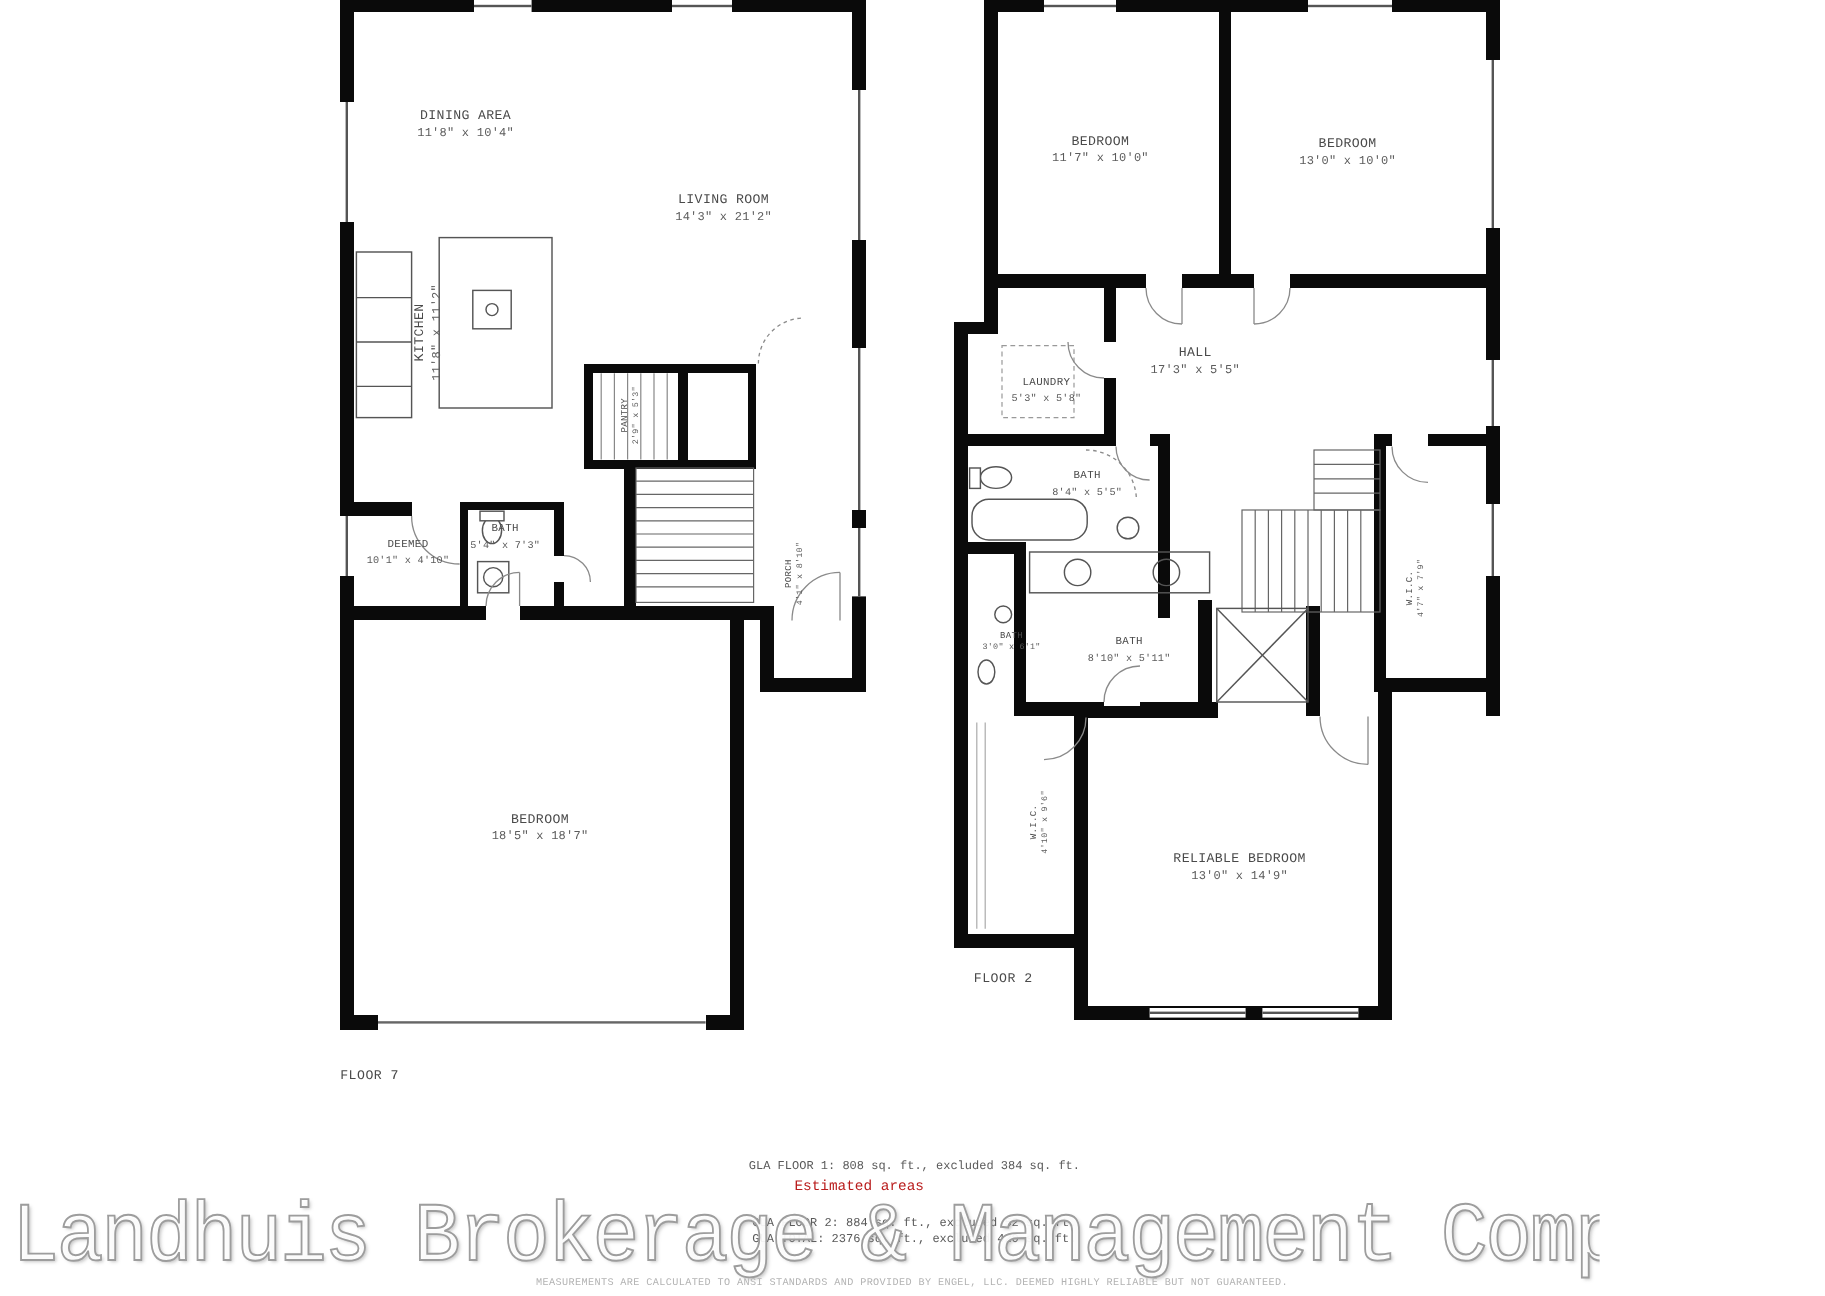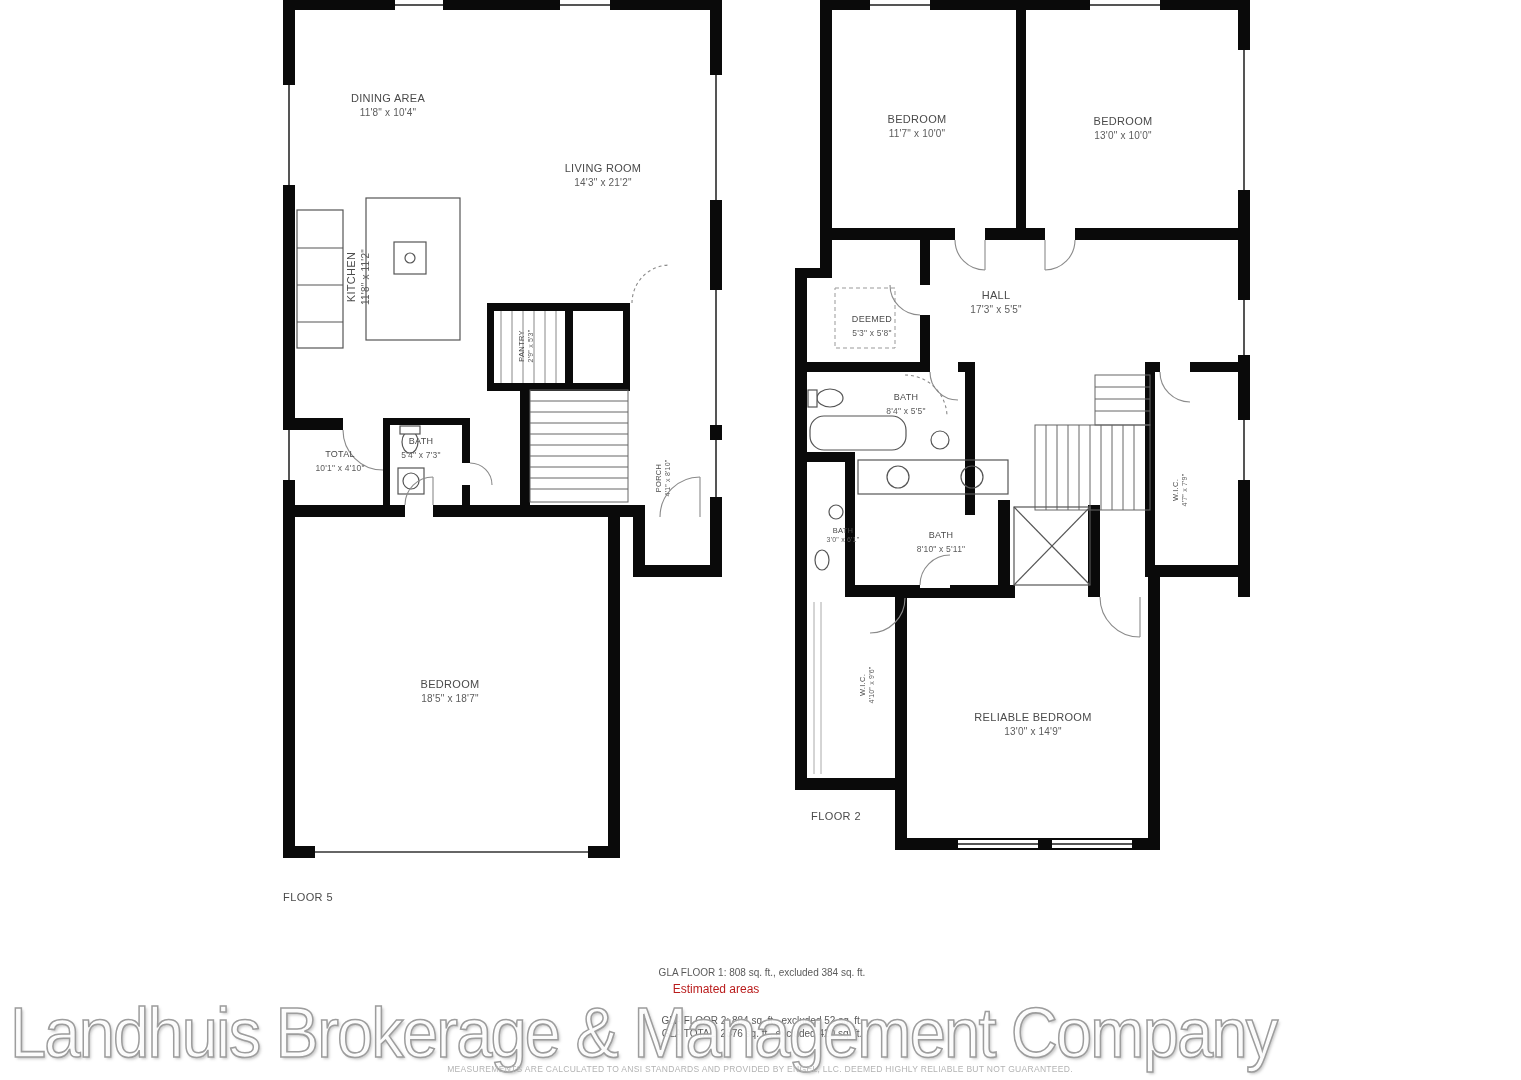--- a/index.html
+++ b/index.html
@@ -4,7 +4,7 @@
 <style>
   html,body{margin:0;padding:0;background:#fff;}
   #stage{position:relative;width:1333px;height:1080px;background:#fff;overflow:hidden;
-         font-family:Liberation Sans, sans-serif;}
+         font-family:Liberation Mono, monospace;}
   svg{position:absolute;left:0;top:0;}
   .plan-label{position:absolute;transform:translate(-50%,-50%);text-align:center;
     color:#4a4a4a;font-size:11px;line-height:13px;letter-spacing:.3px;white-space:nowrap;z-index:2;}

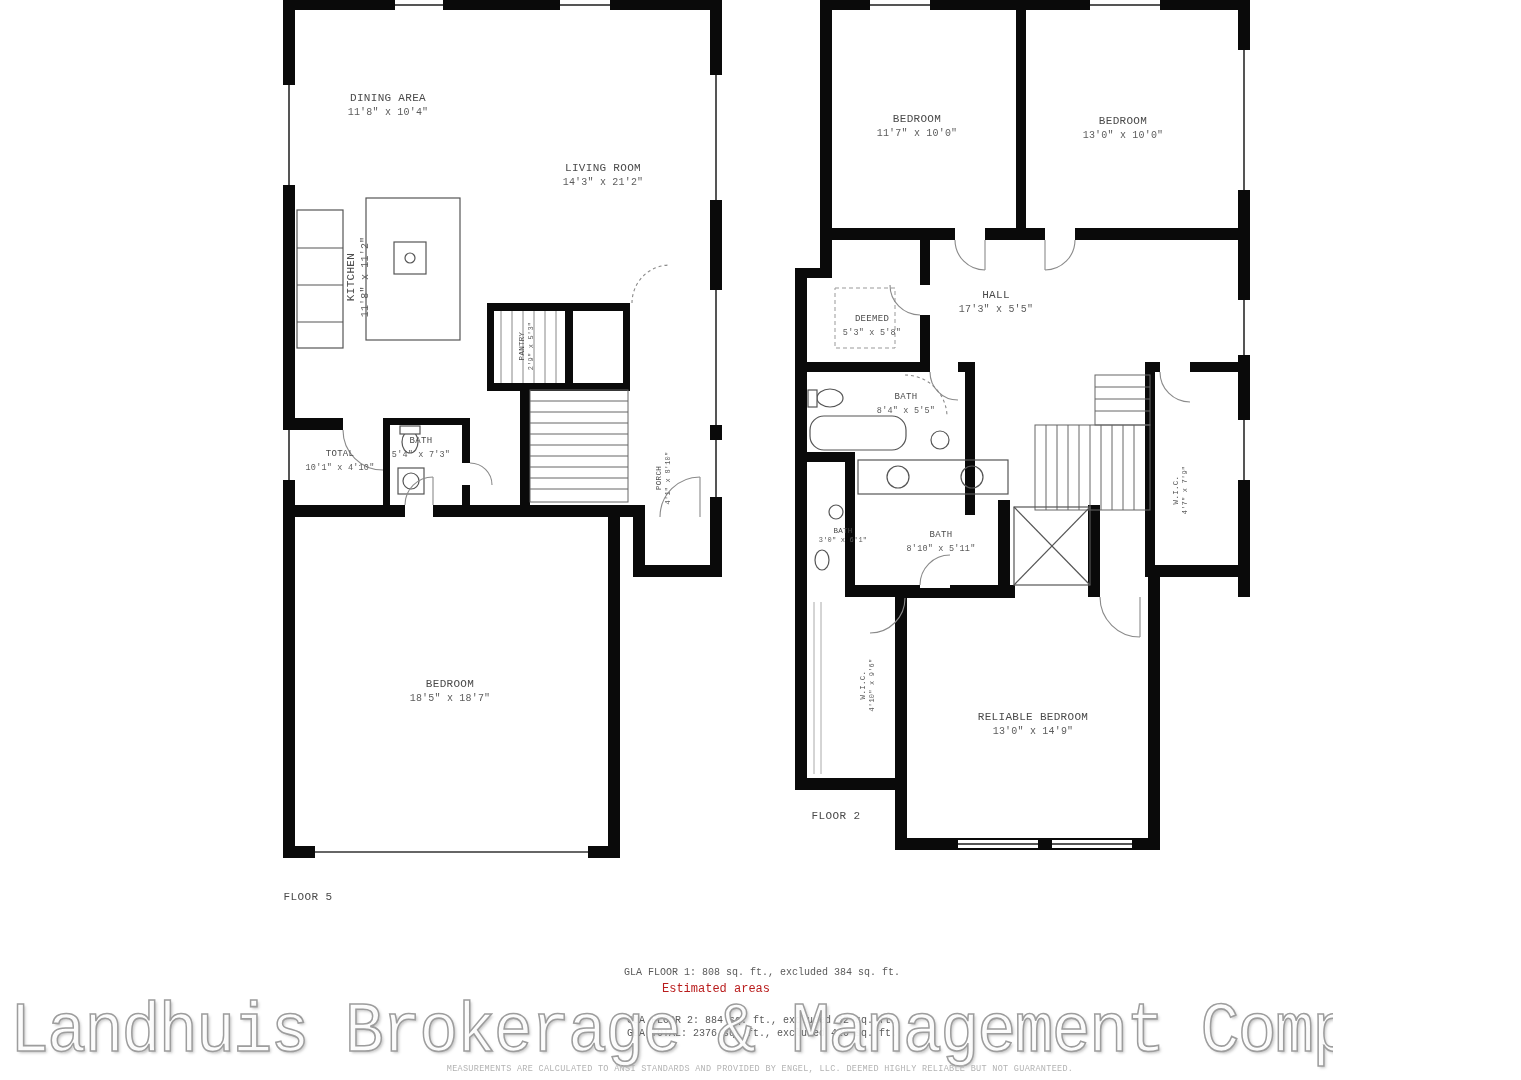--- a/index.html
+++ b/index.html
@@ -263,7 +263,7 @@
   <span class="dims">13'0" x 10'0"</span>
 </div>
 <div class="plan-label" style="left:872px;top:326px;font-size:9px">
-  <span>DEEMED</span>
+  <span>LAUNDRY</span>
   <span class="dims" style="font-size:8.5px">5'3" x 5'8"</span>
 </div>
 <div class="plan-label" style="left:996px;top:302px">

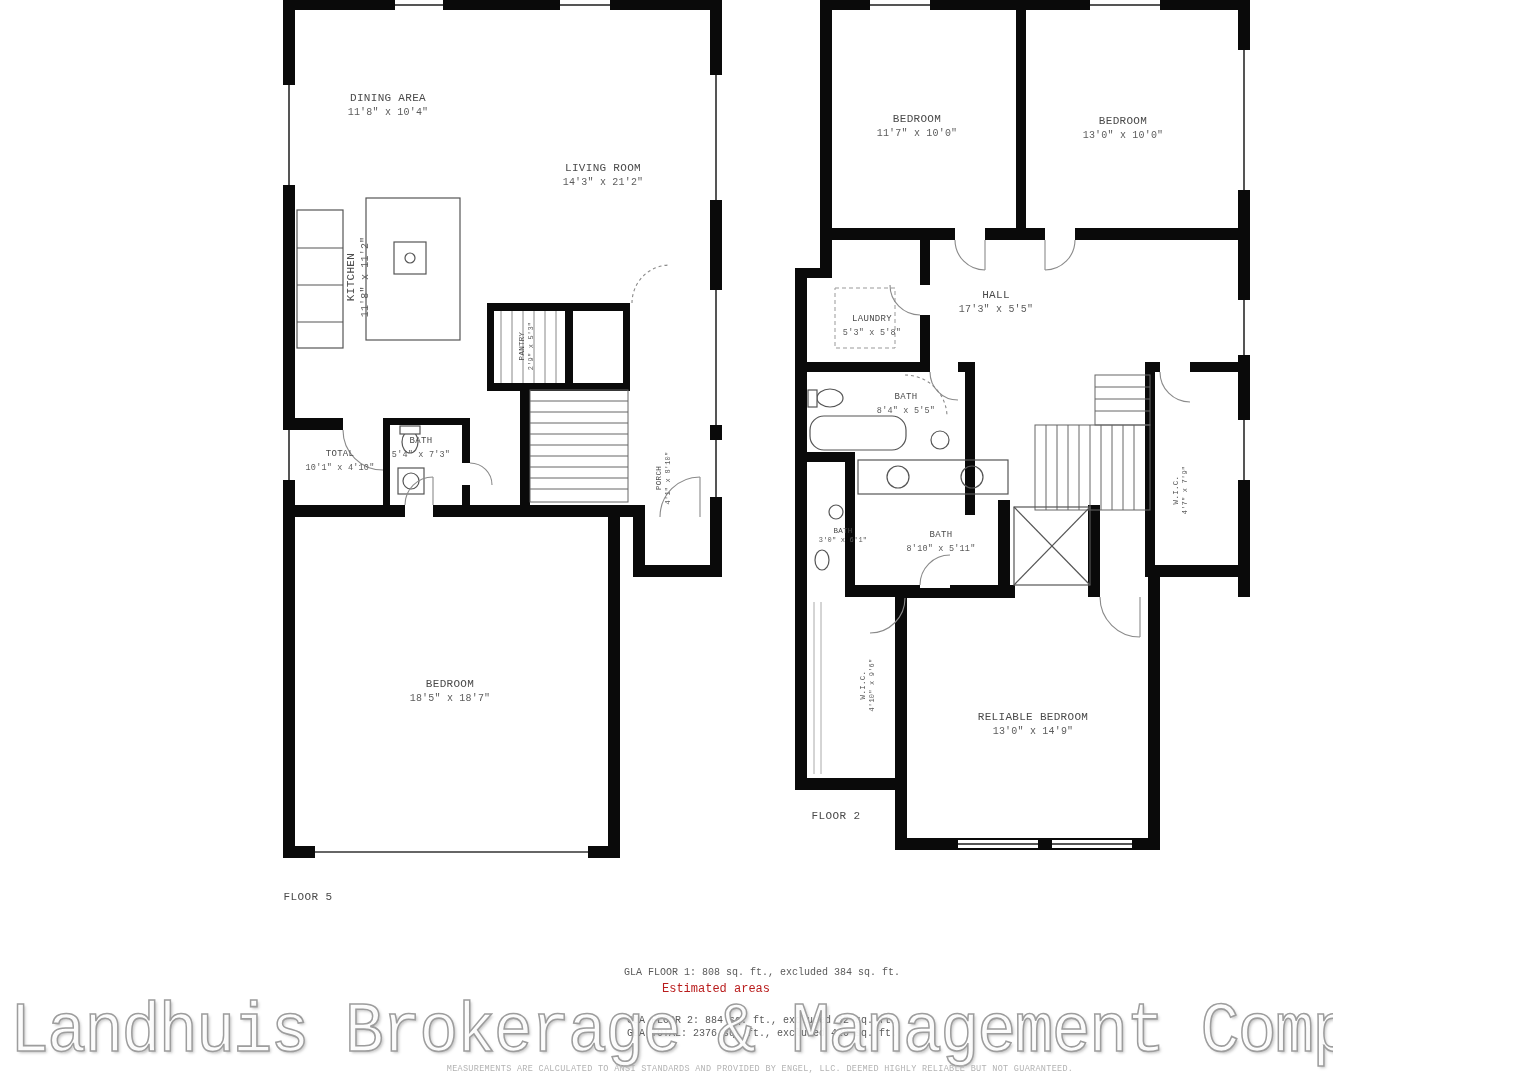--- a/index.html
+++ b/index.html
@@ -241,7 +241,7 @@
   <span class="dims" style="font-size:8.5px">5'4" x 7'3"</span>
 </div>
 <div class="plan-label" style="left:340px;top:461px;font-size:9px">
-  <span>TOTAL</span>
+  <span>DEEMED</span>
   <span class="dims" style="font-size:8.5px">10'1" x 4'10"</span>
 </div>
 <div class="plan-label rot sm" style="left:663px;top:478px">

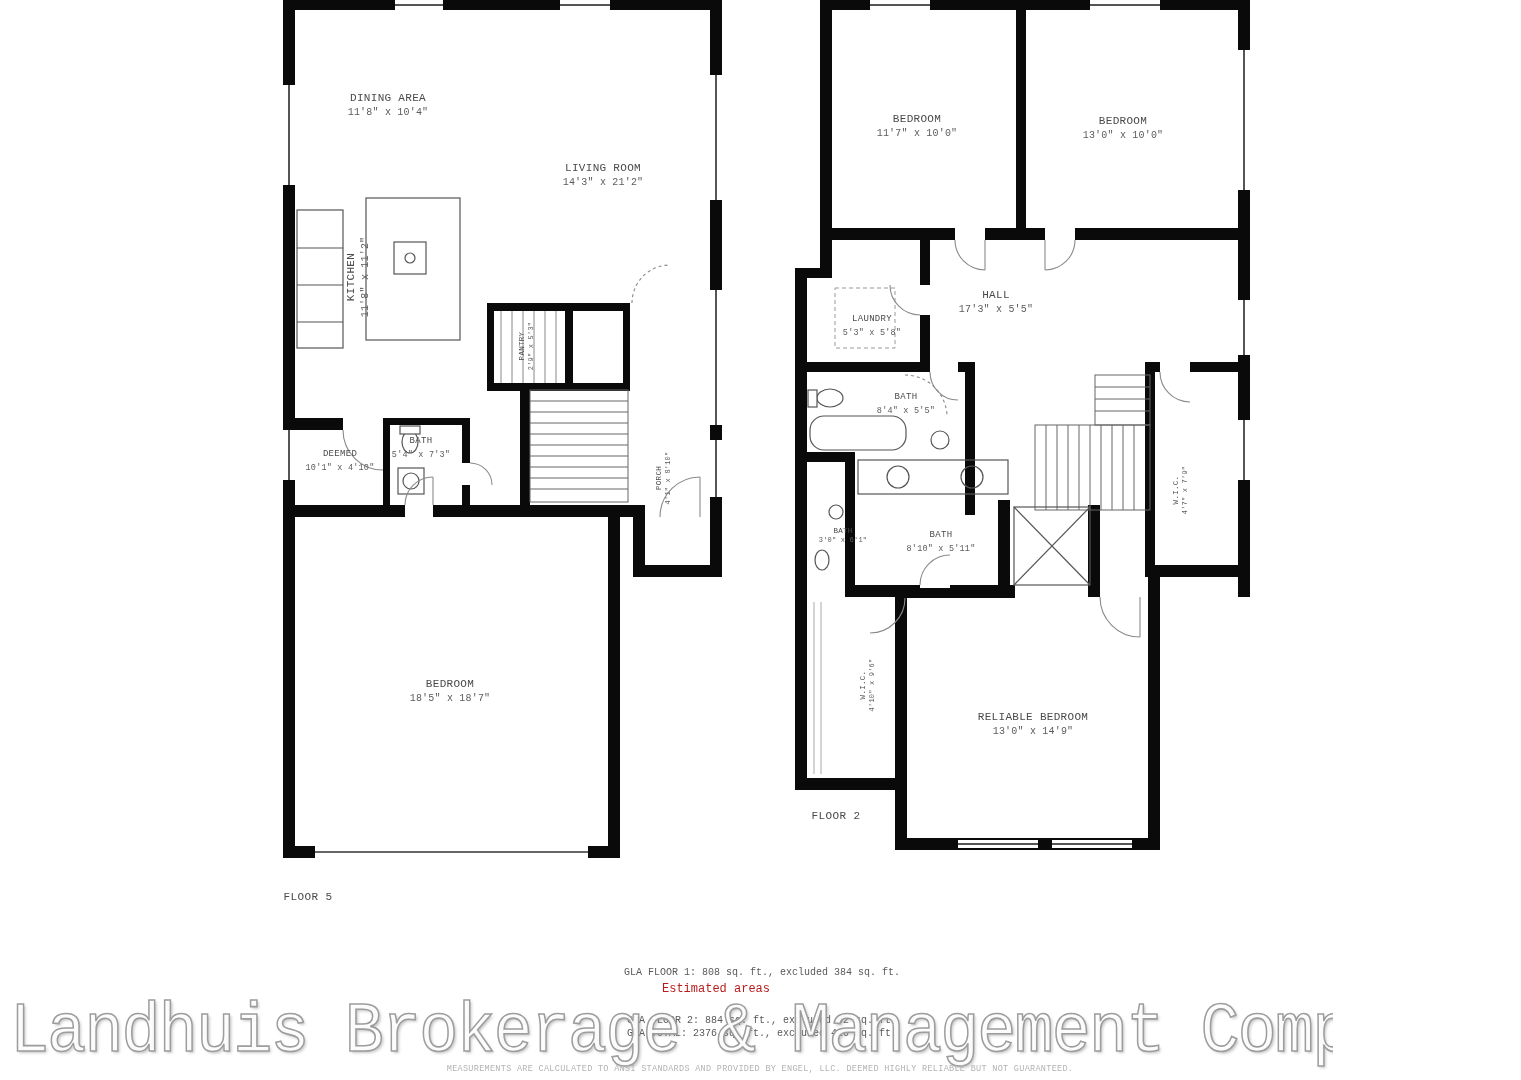--- a/index.html
+++ b/index.html
@@ -252,7 +252,7 @@
   <span>BEDROOM</span>
   <span class="dims">18'5" x 18'7"</span>
 </div>
-<div class="floor-tag" style="left:302px;top:897px">FLOOR 5</div>
+<div class="floor-tag" style="left:302px;top:897px">FLOOR 7</div>
 
 <div class="plan-label" style="left:917px;top:126px">
   <span>BEDROOM</span>

